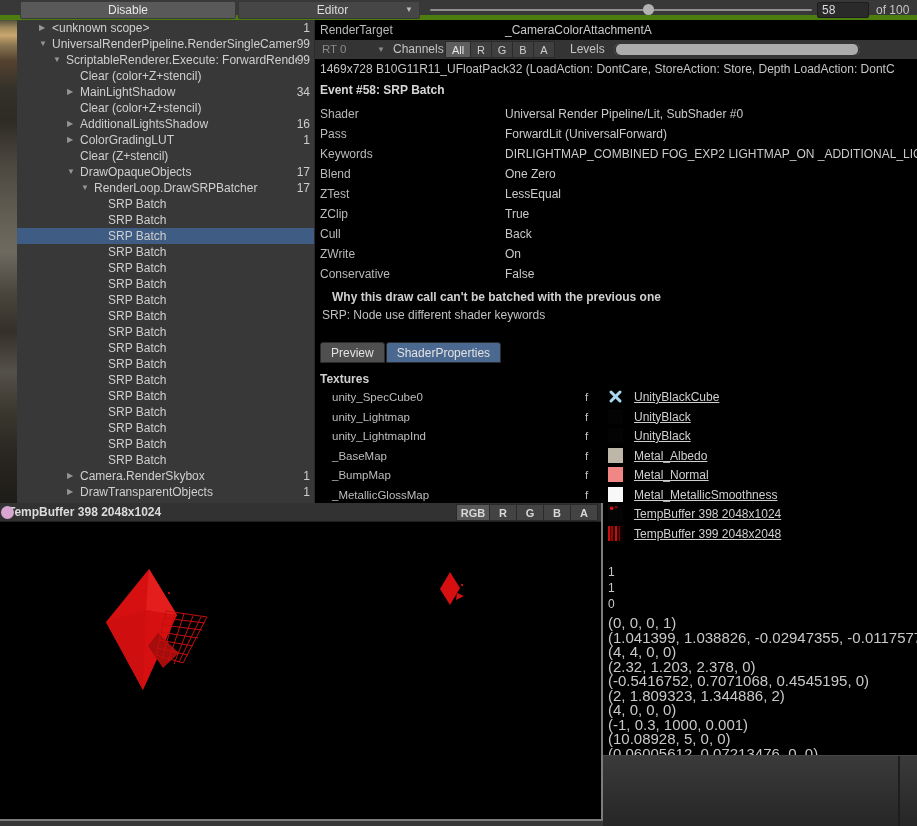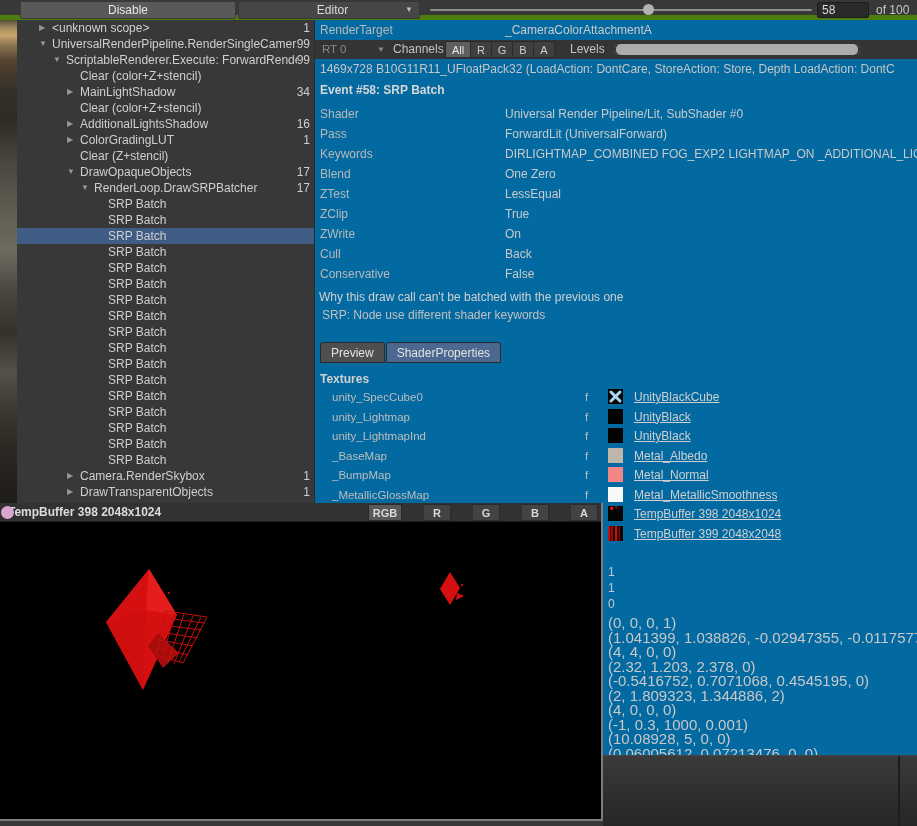--- a/index.html
+++ b/index.html
@@ -32,7 +32,7 @@
   .tree-count{ flex:none; padding-right:5px; color:#cdcdcd; }
   .tree-sep{ position:absolute; left:314px; top:20px; width:1px; height:483px; background:#2b2b2b; }
   
-  .details{ position:absolute; left:315px; top:20px; width:602px; height:740px; background:#0369a1; overflow:hidden; z-index:1; font-size:12px; }
+  .details{ position:absolute; left:315px; top:20px; width:602px; height:740px; background:#000000; overflow:hidden; z-index:1; font-size:12px; }
   .d-row1{ position:absolute; top:2px; left:0; width:100%; height:16px; line-height:16px; }
   .d-label{ position:absolute; left:5px; color:#b9b9b9; }
   .d-value{ position:absolute; left:190px; color:#cacaca; white-space:nowrap; }

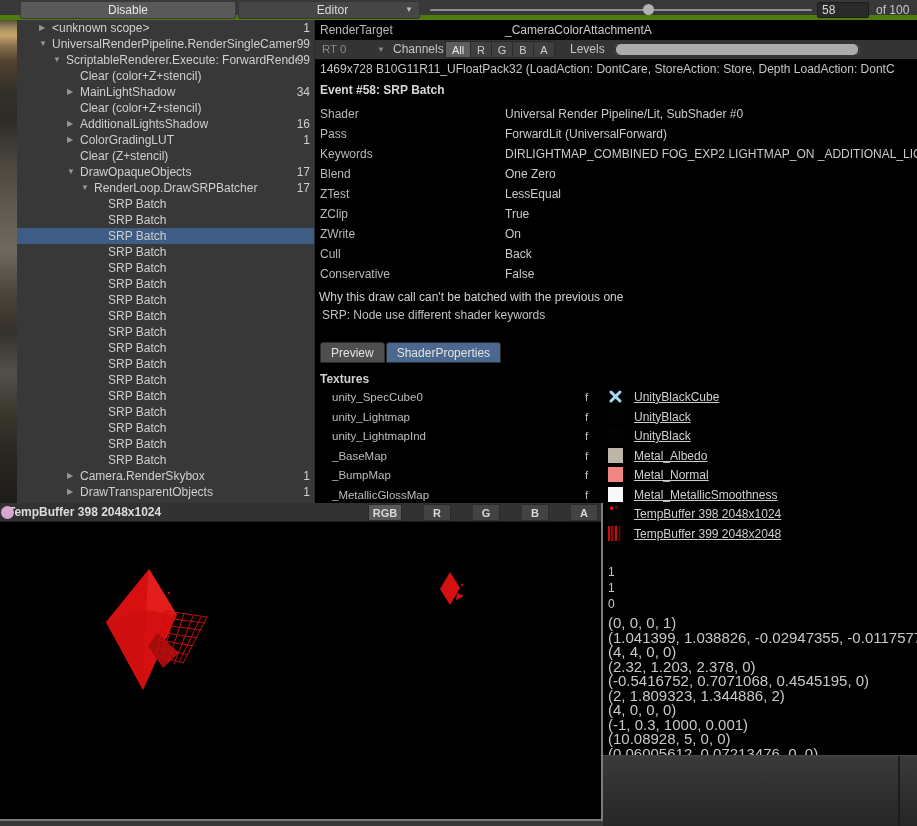--- a/index.html
+++ b/index.html
@@ -310,12 +310,12 @@
           <span class="d-value">True</span>
         </div>
         <div class="detail-row">
+          <span class="d-label">Cull</span>
+          <span class="d-value">Back</span>
+        </div>
+        <div class="detail-row">
           <span class="d-label">ZWrite</span>
           <span class="d-value">On</span>
-        </div>
-        <div class="detail-row">
-          <span class="d-label">Cull</span>
-          <span class="d-value">Back</span>
         </div>
         <div class="detail-row">
           <span class="d-label">Conservative</span>

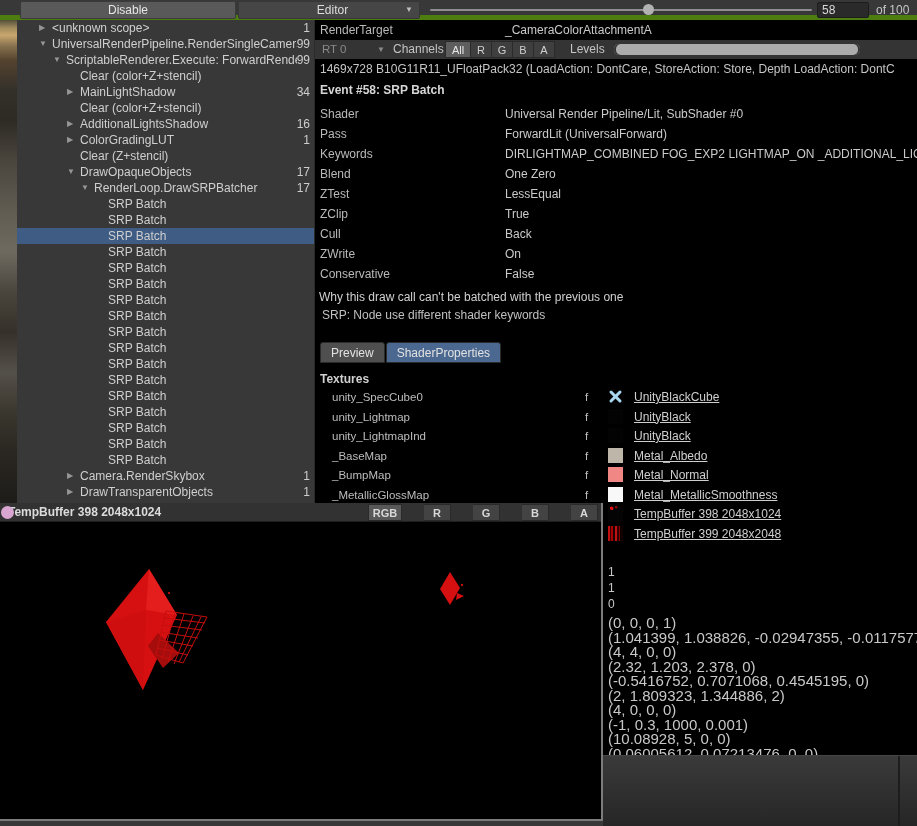--- a/index.html
+++ b/index.html
@@ -50,7 +50,7 @@
   .event-title{ position:absolute; top:63px; left:5px; font-weight:bold; color:#d6d6d6; }
   .detail-rows{ position:absolute; top:84px; left:0; width:100%; }
   .detail-row{ position:relative; height:20px; line-height:20px; }
-  .note-title{ position:absolute; top:270px; left:4px; font-weight:normal; color:#d0d0d0; }
+  .note-title{ position:absolute; top:270px; left:17px; font-weight:bold; color:#d0d0d0; }
   .note-body{ position:absolute; top:288px; left:7px; color:#c0c0c0; }
   .tabs{ position:absolute; top:322px; left:5px; display:flex; }
   .tab{ height:21px; line-height:20px; padding:0 10px; font-size:12px; color:#e2e2e2; background:#4f4f4f; border:1px solid #2b2b2b; border-radius:3px 3px 0 0; margin-right:1px; }

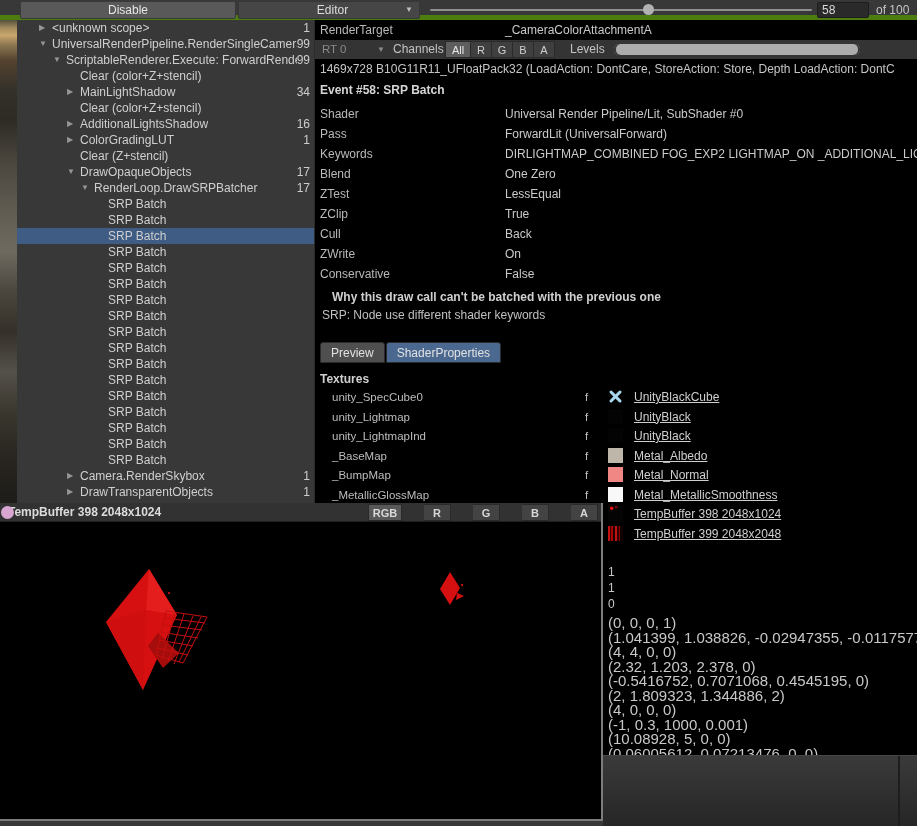--- a/index.html
+++ b/index.html
@@ -81,7 +81,7 @@
   .pv-header{ position:relative; width:100%; height:19px; background:#323232; border-bottom:1px solid #1f1f1f; }
   .pv-title{ position:absolute; left:8px; top:0; line-height:19px; font-size:12px; font-weight:600; color:#dcdcdc; white-space:nowrap; }
   .pv-dot{ position:absolute; left:1px; top:3px; width:13px; height:13px; border-radius:50%; background:#d9a6d2; z-index:2; }
-  .pv-btns{ position:absolute; right:3px; top:1px; display:flex;gap:22px; }
+  .pv-btns{ position:absolute; right:3px; top:1px; display:flex; }
   .pv-btn{ height:17px; line-height:17px; text-align:center; font-size:11px; font-weight:bold; color:#d8d8d8; background:#434343; border:1px solid #2a2a2a; border-left:none; width:27px; }
   .pv-btn:first-child{ border-left:1px solid #2a2a2a; width:34px; }
   .pv-btn.on{ background:#585858; }

